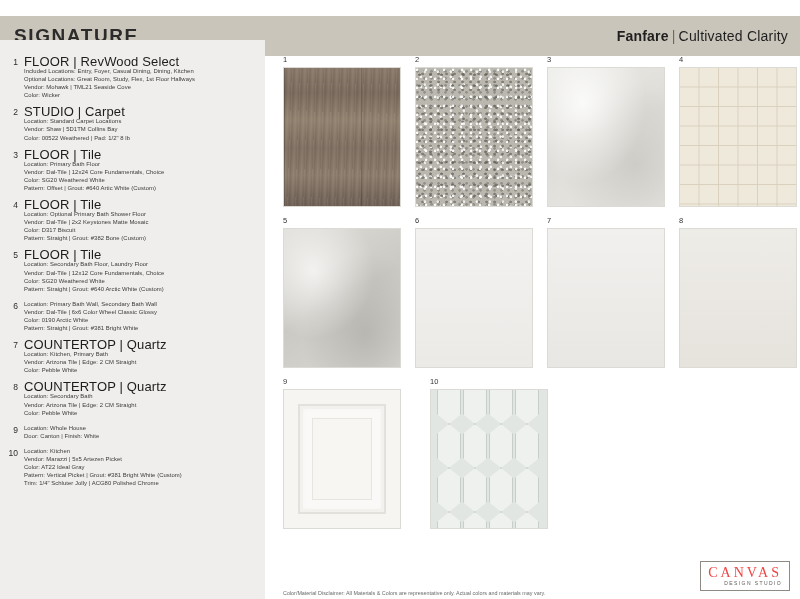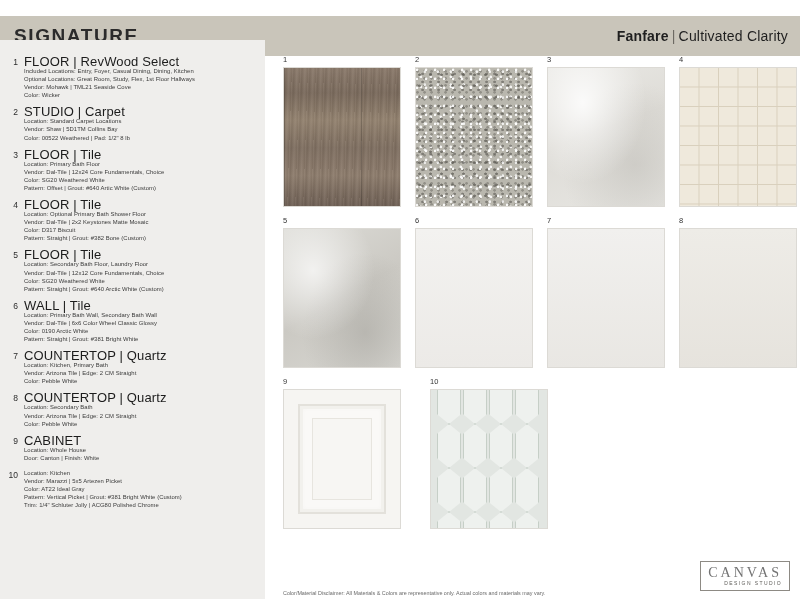--- a/index.html
+++ b/index.html
@@ -203,7 +203,6 @@
     <div class="item">
       <div class="num">6</div>
       <div class="body">
-        <div class="title">WALL | Tile</div>
         <div class="sub">Location: Primary Bath Wall, Secondary Bath Wall</div>
         <div class="sub">Vendor: Dal-Tile | 6x6 Color Wheel Classic Glossy</div>
         <div class="sub">Color: 0190 Arctic White</div>

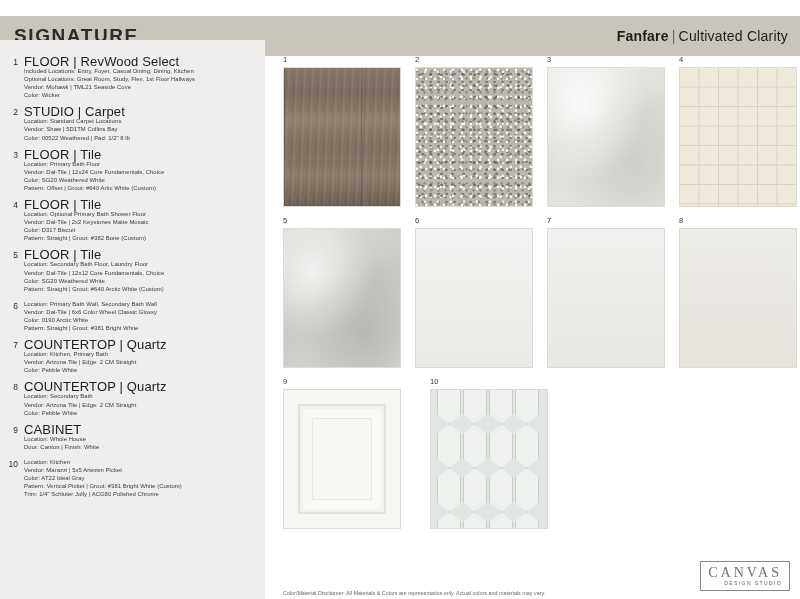--- a/index.html
+++ b/index.html
@@ -233,7 +233,6 @@
     <div class="item">
       <div class="num">9</div>
       <div class="body">
-        <div class="title">CABINET</div>
         <div class="sub">Location: Whole House</div>
         <div class="sub">Door: Canton | Finish: White</div>
       </div>

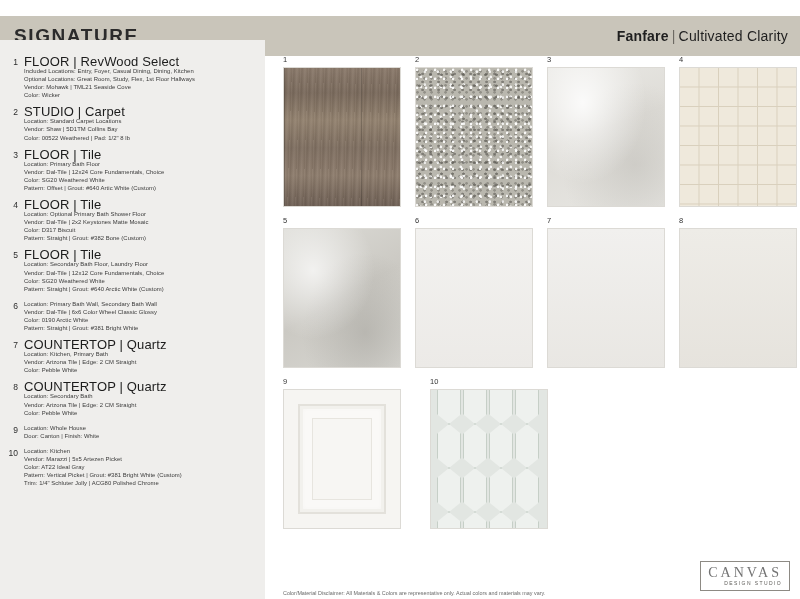--- a/index.html
+++ b/index.html
@@ -129,7 +129,7 @@
     position: absolute; right: 10px; bottom: 8px;
     border: 1px solid #8d8a84; padding: 3px 7px 4px 7px;
   }
-  .logo-text { font-size: 14px; letter-spacing: 3px; color: #737373; font-family: "Liberation Serif", serif; }
+  .logo-text { font-size: 14px; letter-spacing: 3px; color: #ef4444; font-family: "Liberation Serif", serif; }
   .logo-sub { font-size: 5px; letter-spacing: 1.4px; color: #5d5b57; text-align: right; margin-top: -1px; }
 </style>
 </head>

